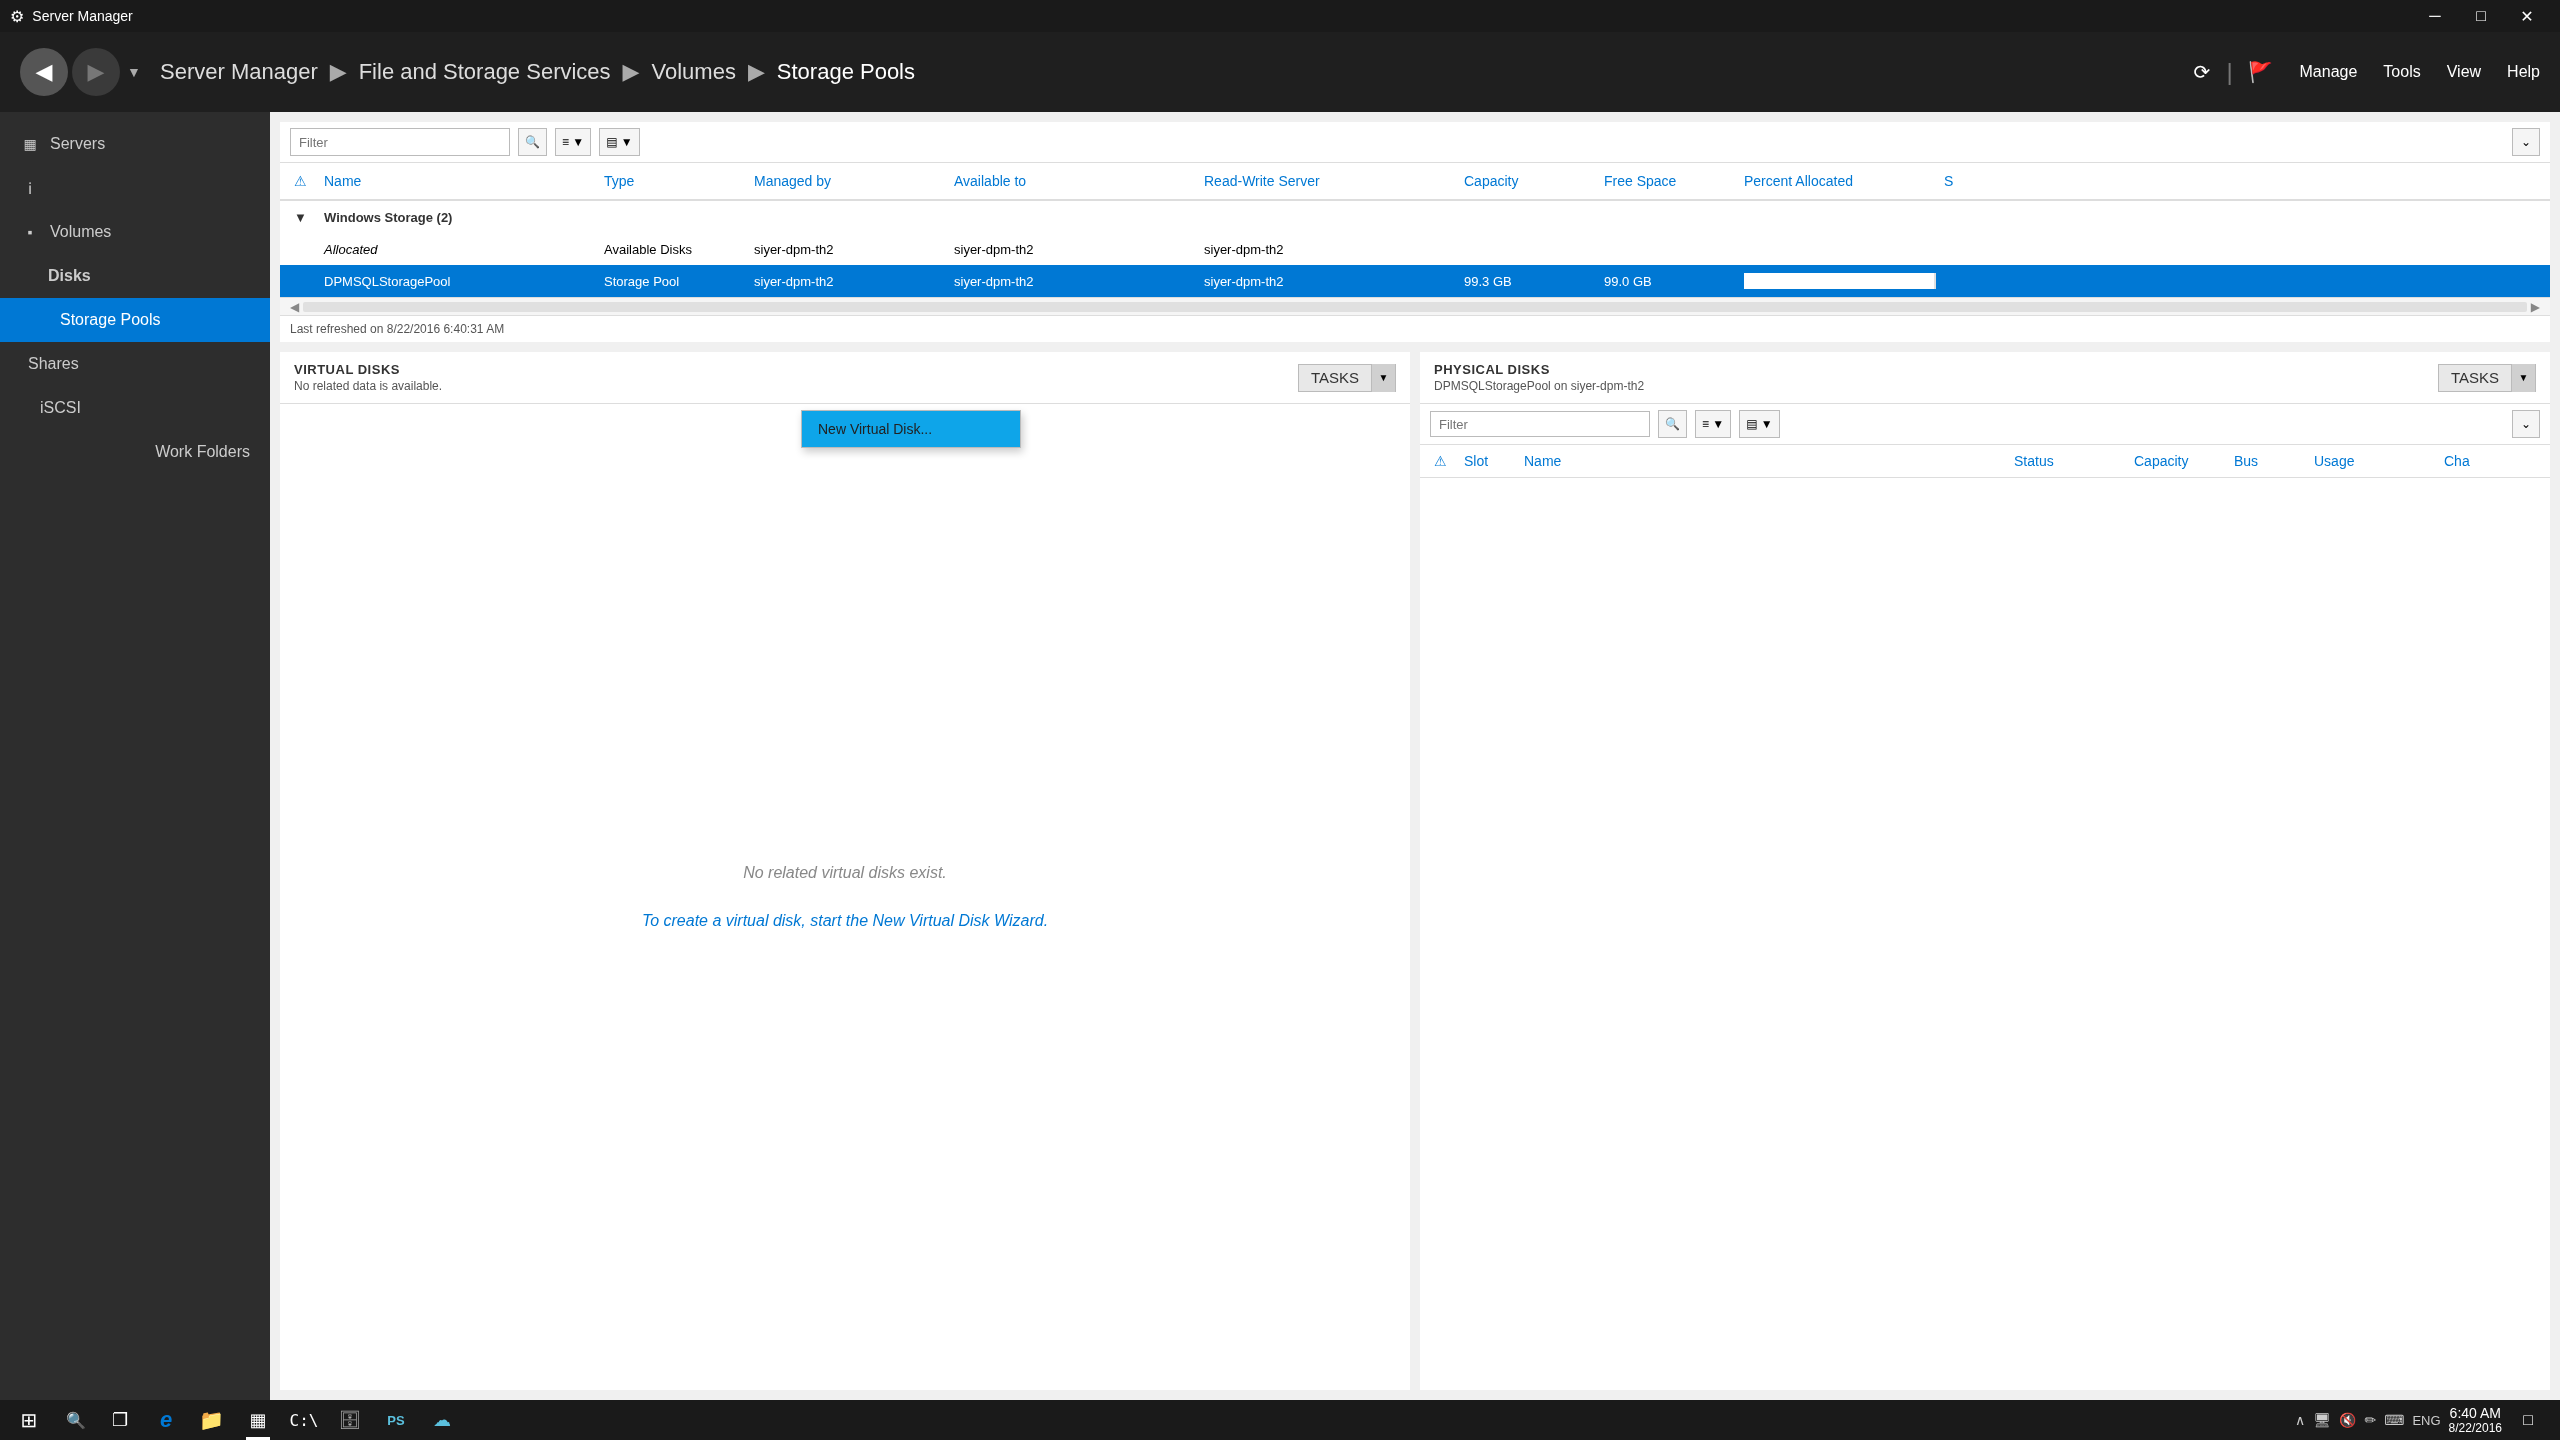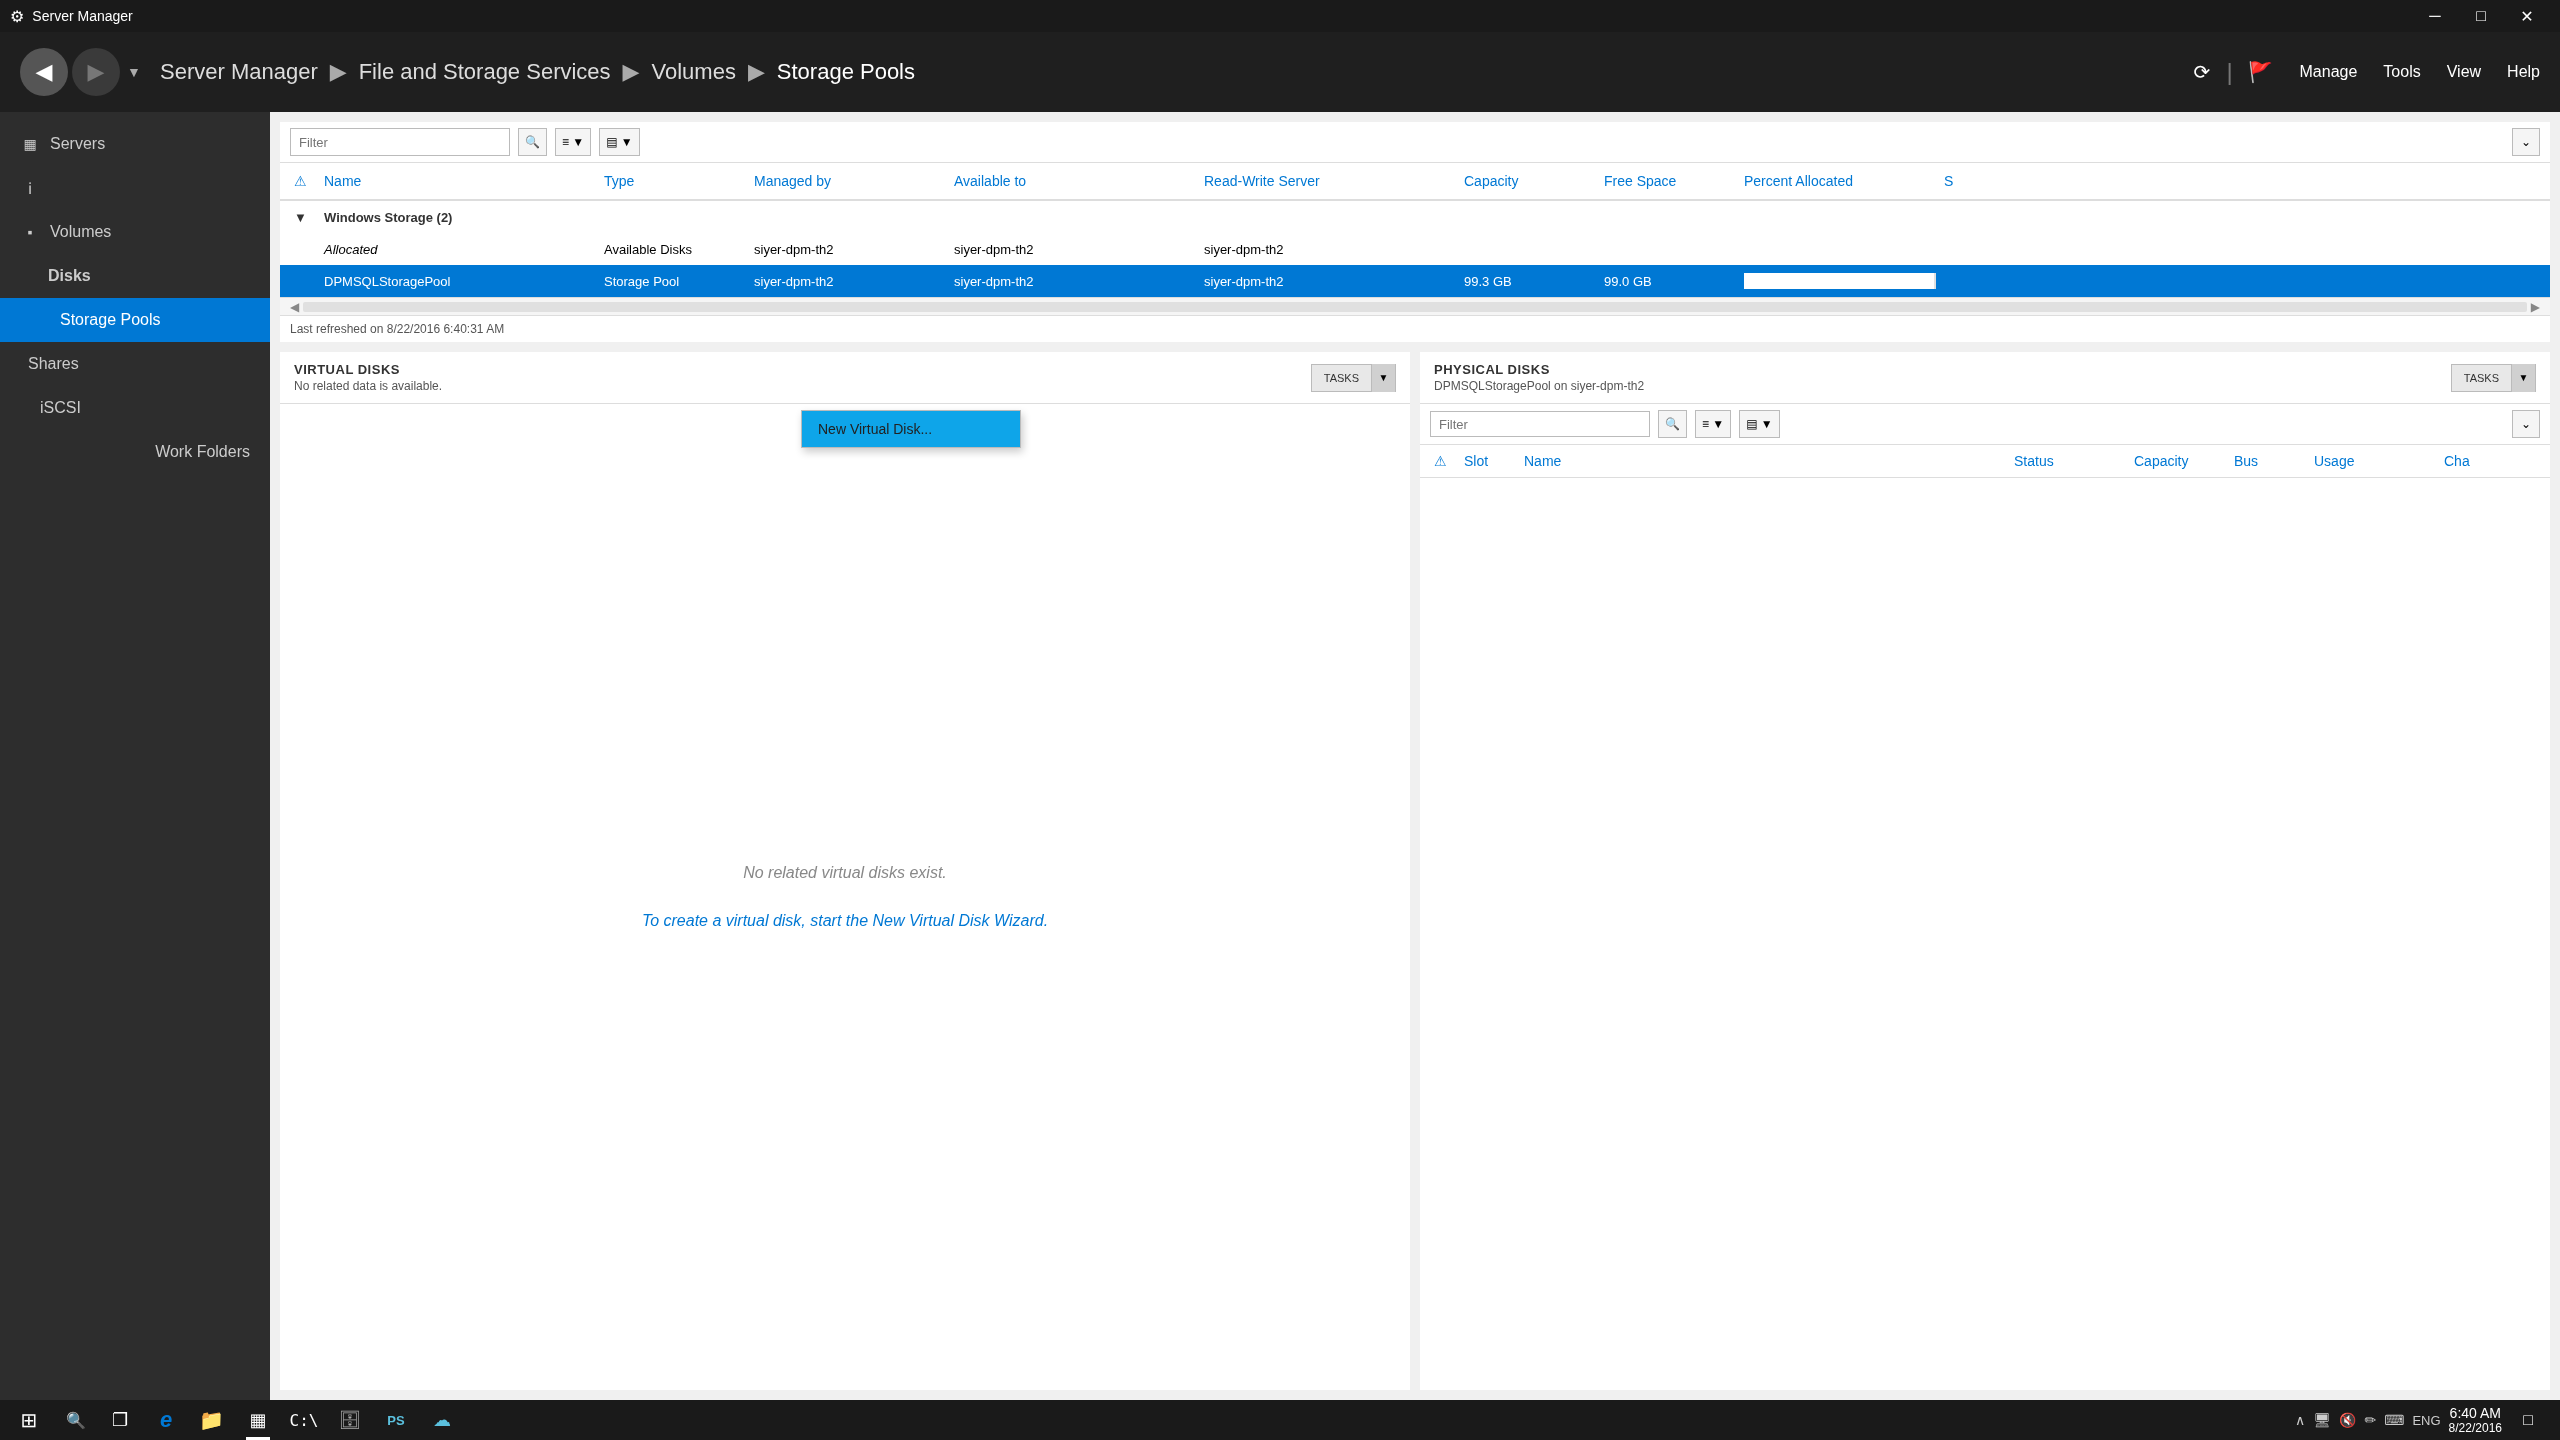--- a/index.html
+++ b/index.html
@@ -248,7 +248,7 @@
     }
     .tasks-btn-label {
       padding: 0 12px;
-      font-size: 11px;
+      font-size: 15px;
       color: #333;
     }
     .tasks-btn-arrow {

